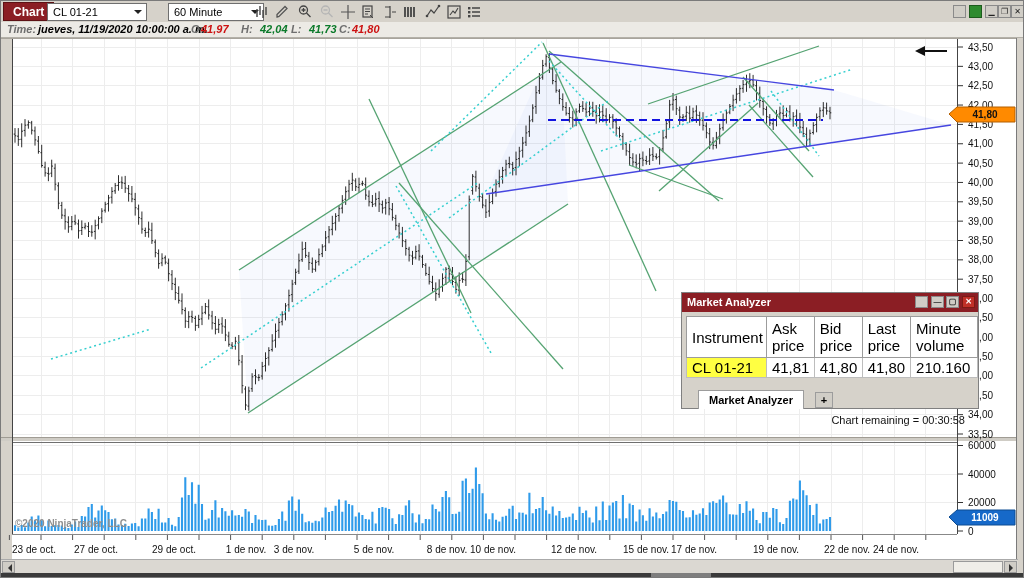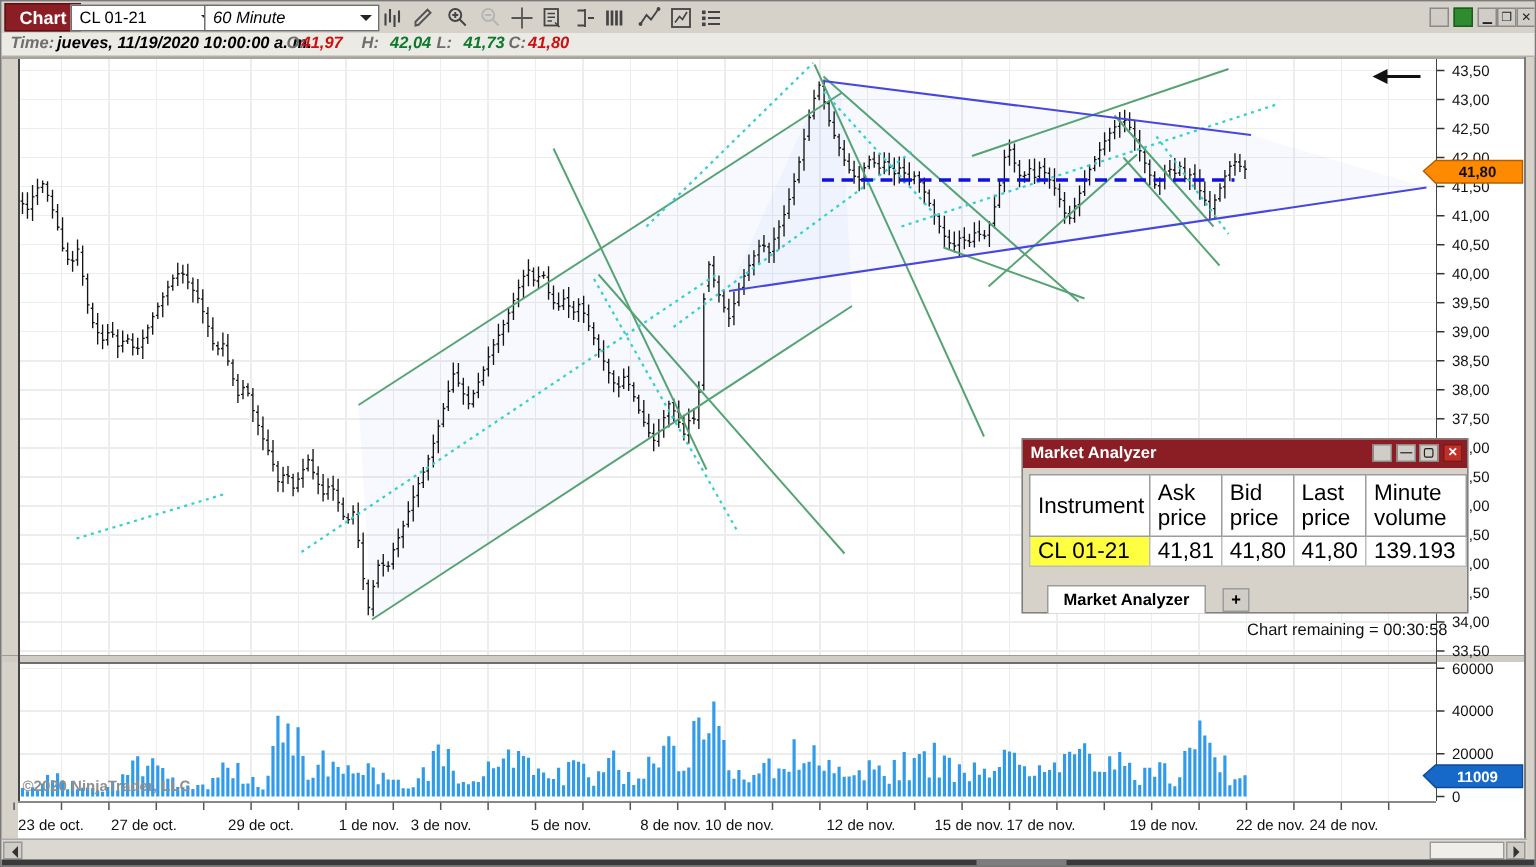--- a/index.html
+++ b/index.html
@@ -282,7 +282,7 @@
       <span>CL 01-21</span>
       <span class="chev"></span>
     </div>
-    <div class="dd abs" style="left:135px;width:117px;font-style:italic;">
+    <div class="dd abs" style="left:167px;width:96px;">
       <span>60 Minute</span>
       <span class="chev"></span>
     </div>

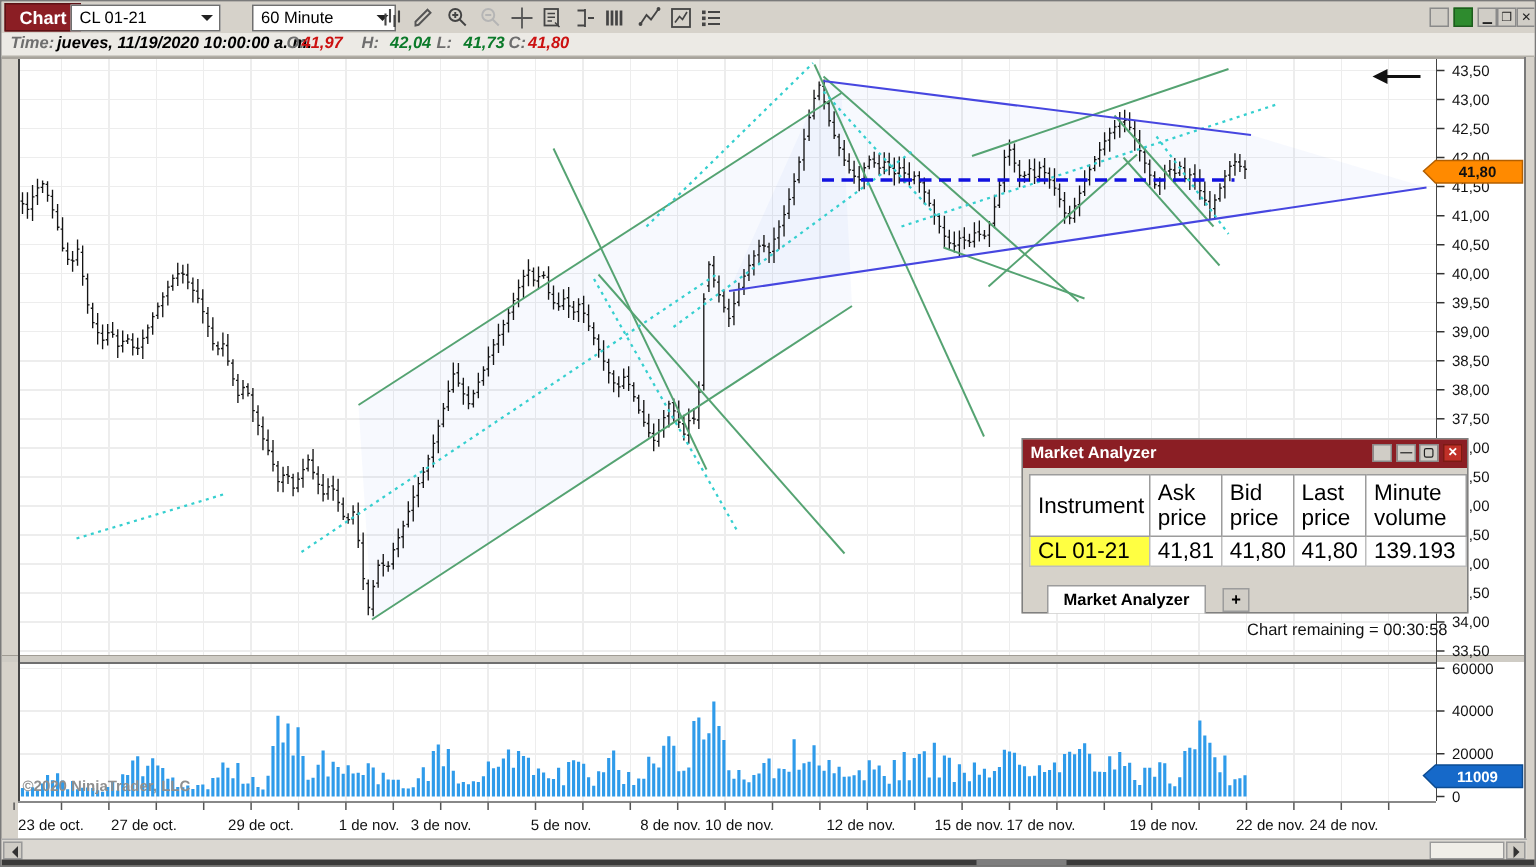--- a/index.html
+++ b/index.html
@@ -381,7 +381,7 @@
         <td>41,81</td>
         <td>41,80</td>
         <td>41,80</td>
-        <td>139.193</td>
+        <td>210.160</td>
       </tr>
     </tbody>
       </table>

